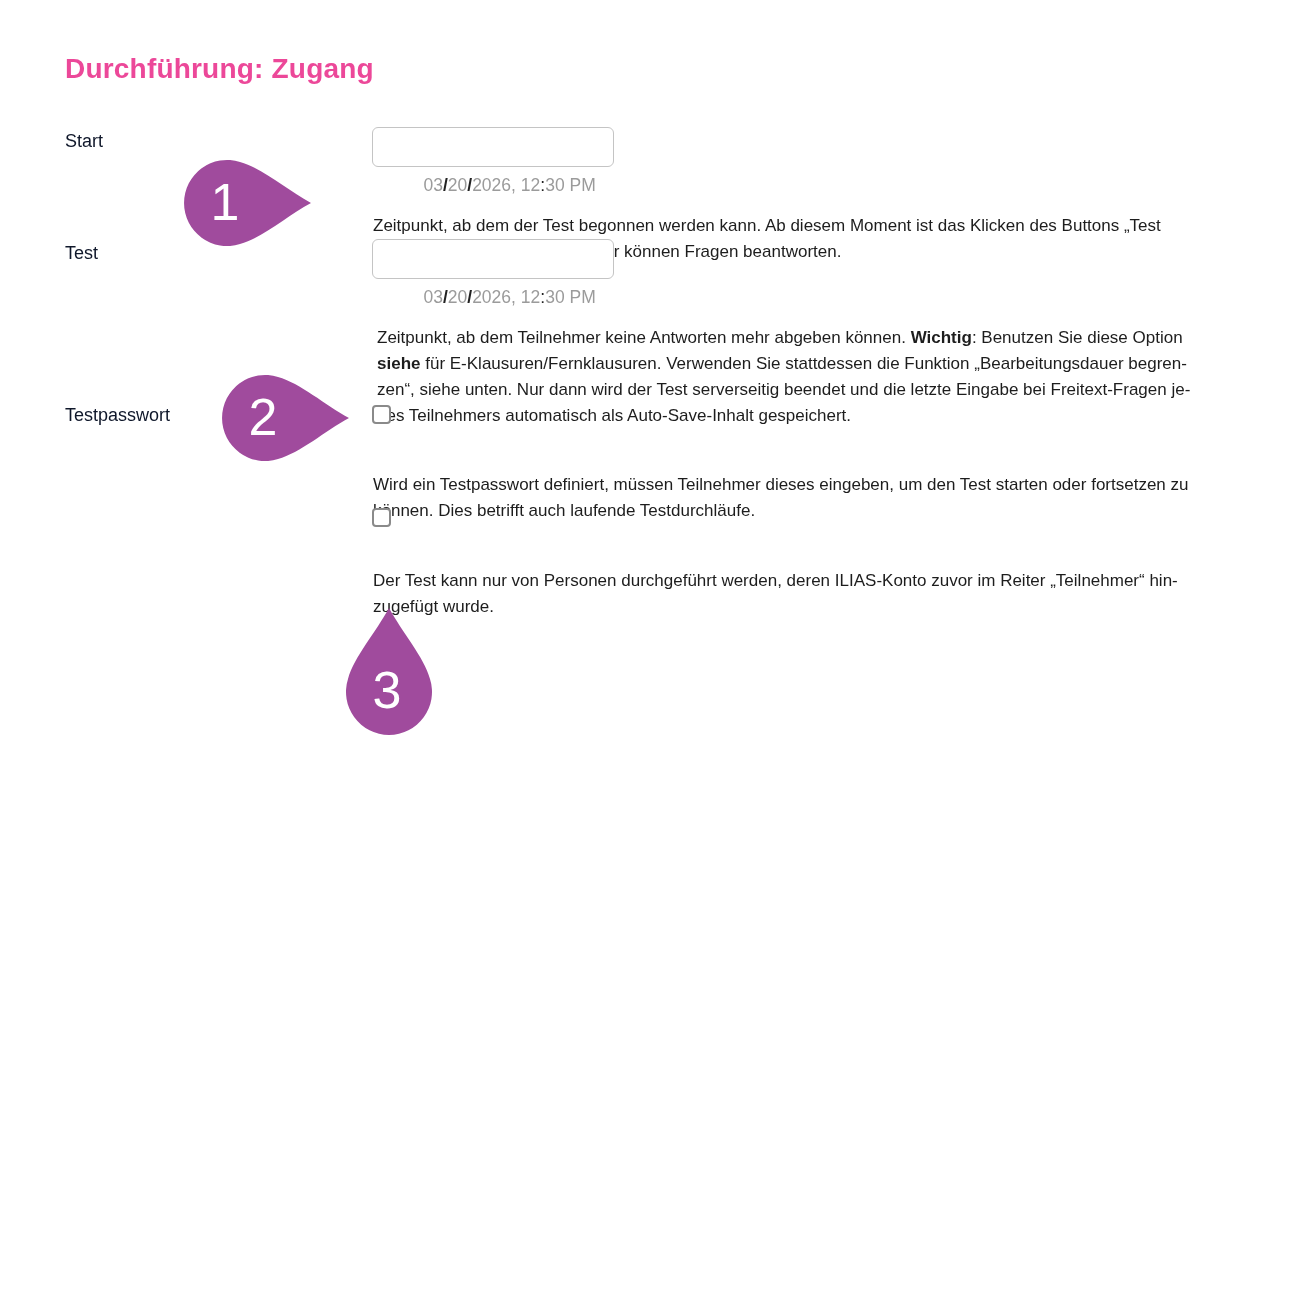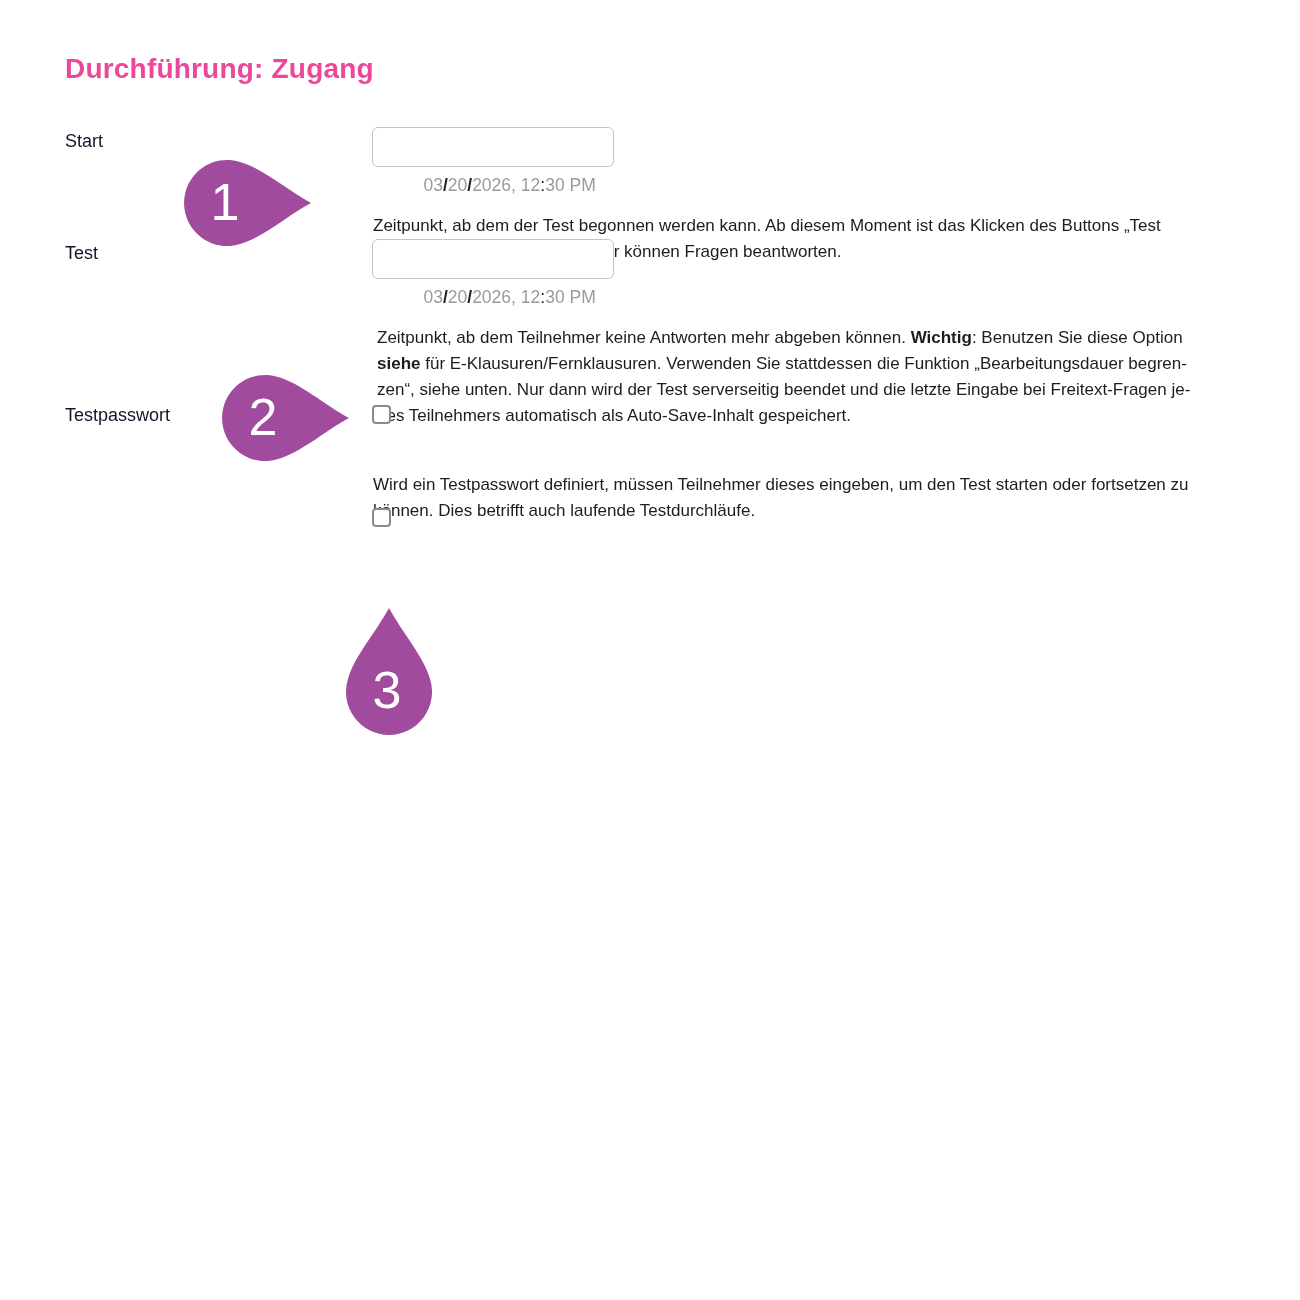--- a/index.html
+++ b/index.html
@@ -89,6 +89,8 @@
 
   <div class="abs checkbox" style="left:372px;top:508px;" role="checkbox" aria-checked="false"></div>
 
+  <div class="abs desc" style="left:373px;top:532px;">Der Test kann nur von Personen durchgeführt werden, deren ILIAS-Konto zuvor im Reiter „Teilnehmer“ hin-
+zugefügt wurde.</div>
 
   <div>
     <svg class="abs rot90" style="left:202px;top:138px;" width="90" height="130" viewBox="0 0 90 130">

